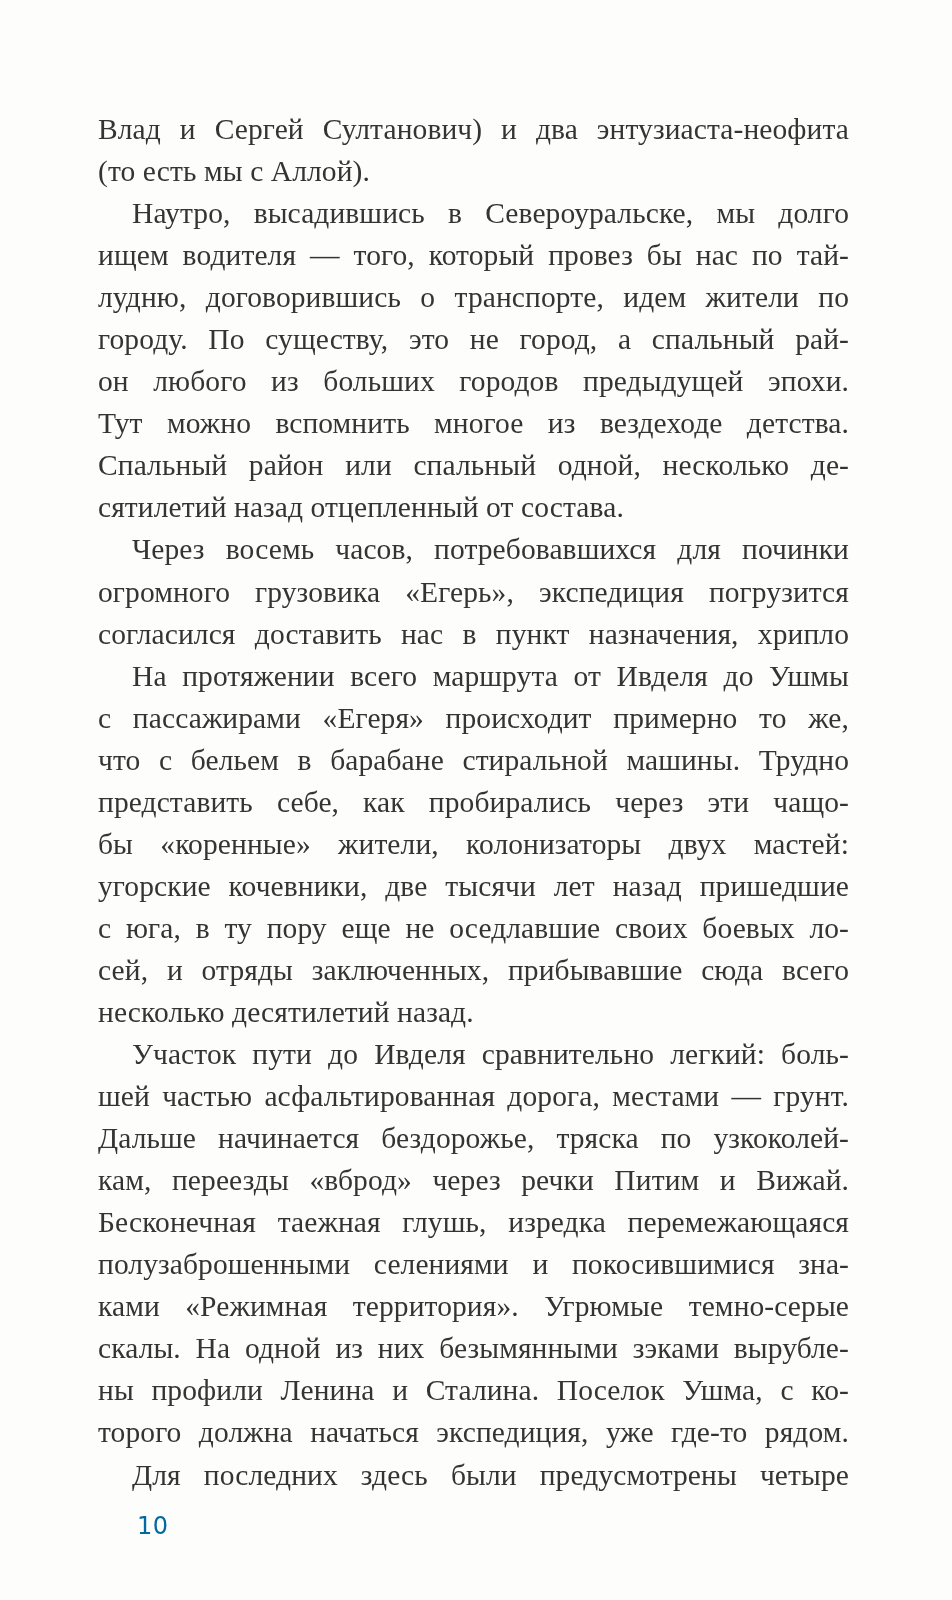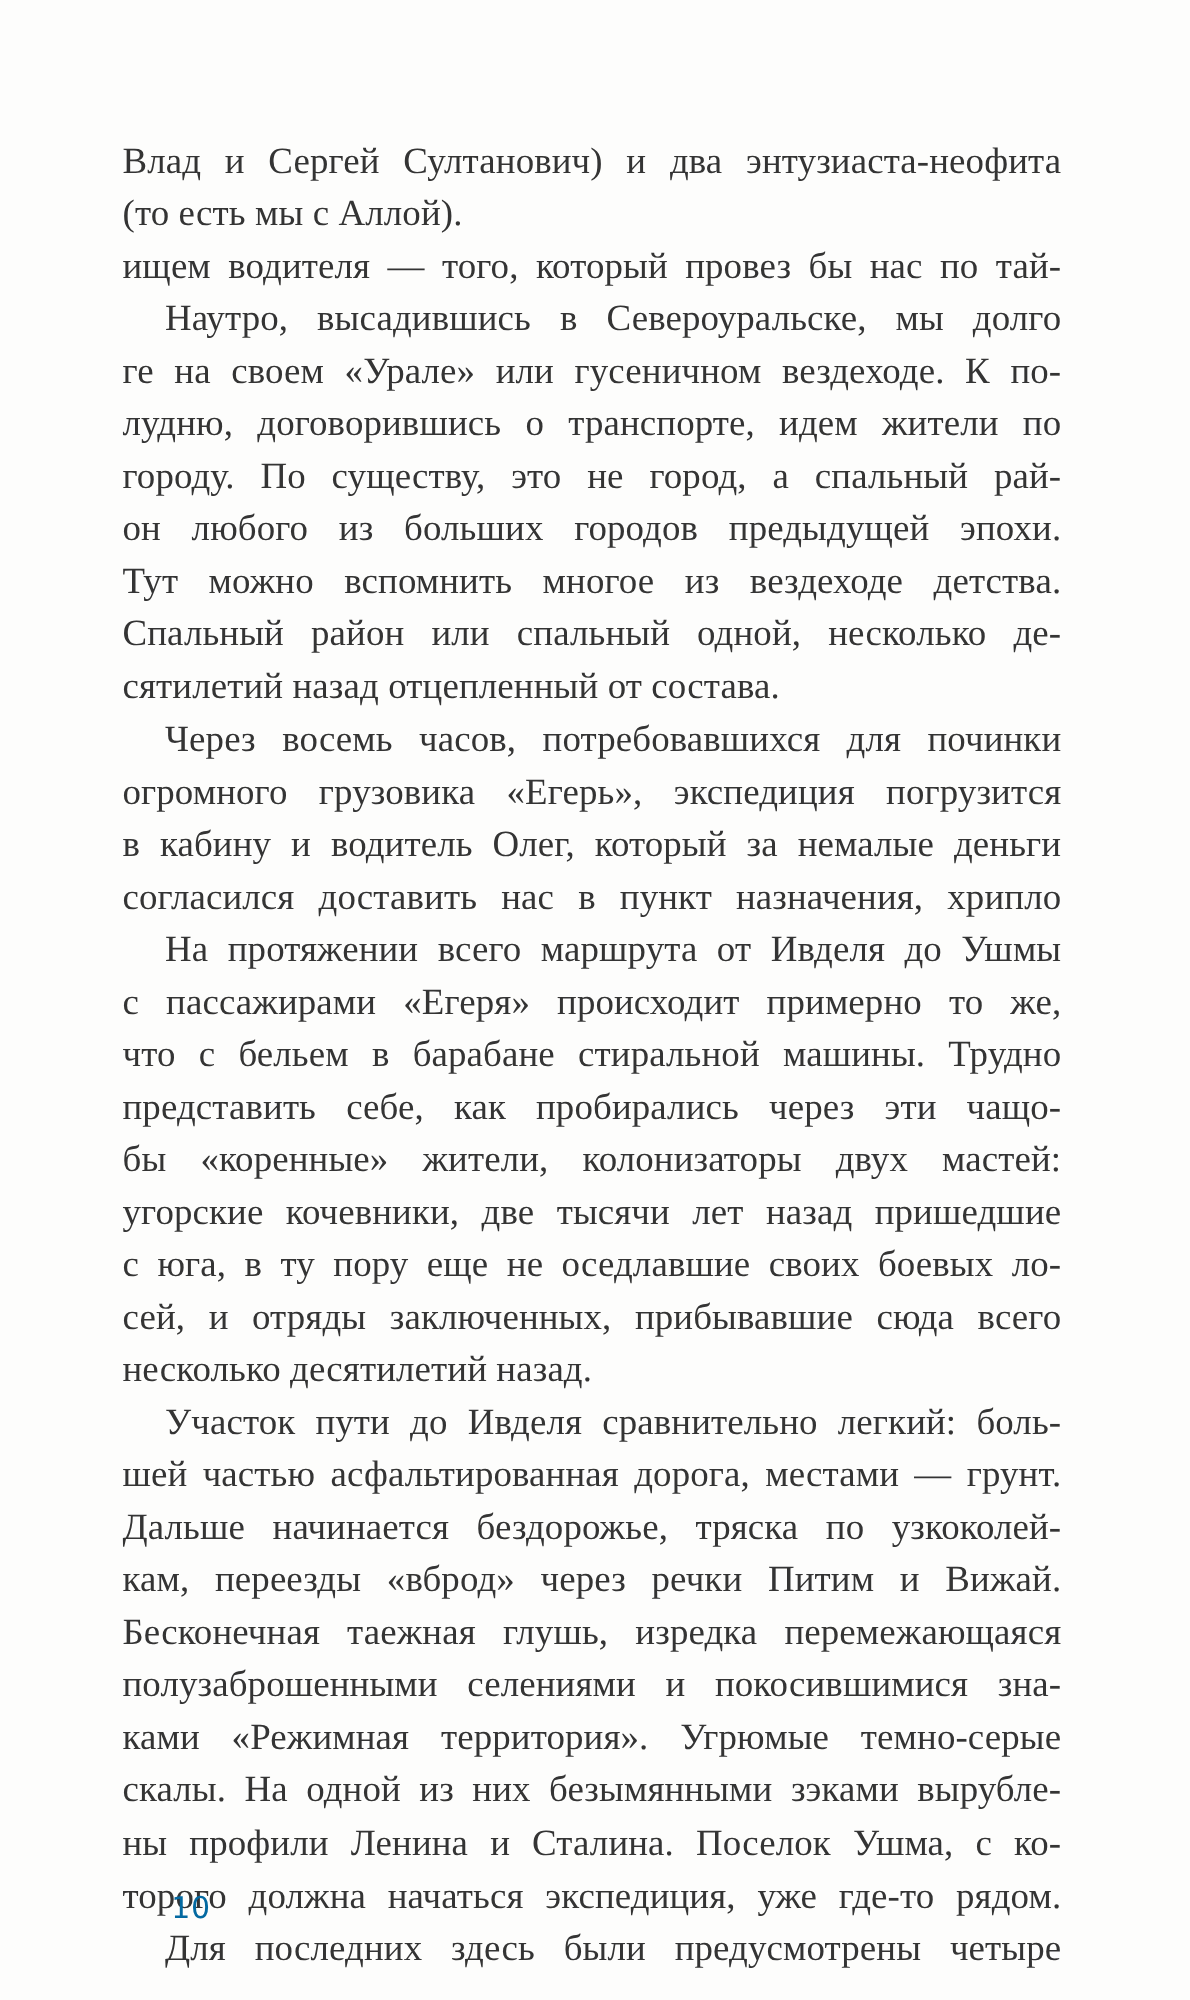--- a/index.html
+++ b/index.html
@@ -69,8 +69,8 @@
     </div>
 
     <div>
+      <span class="line indent">Наутро, высадившись в Североуральске, мы долго</span>
       <span class="line">ищем водителя — того, который провез бы нас по тай-</span>
-      <span class="line indent">Наутро, высадившись в Североуральске, мы долго</span>
       <span class="line">ге на своем «Урале» или гусеничном вездеходе. К по-</span>
       <span class="line">лудню, договорившись о транспорте, идем жители по</span>
       <span class="line">городу. По существу, это не город, а спальный рай-</span>

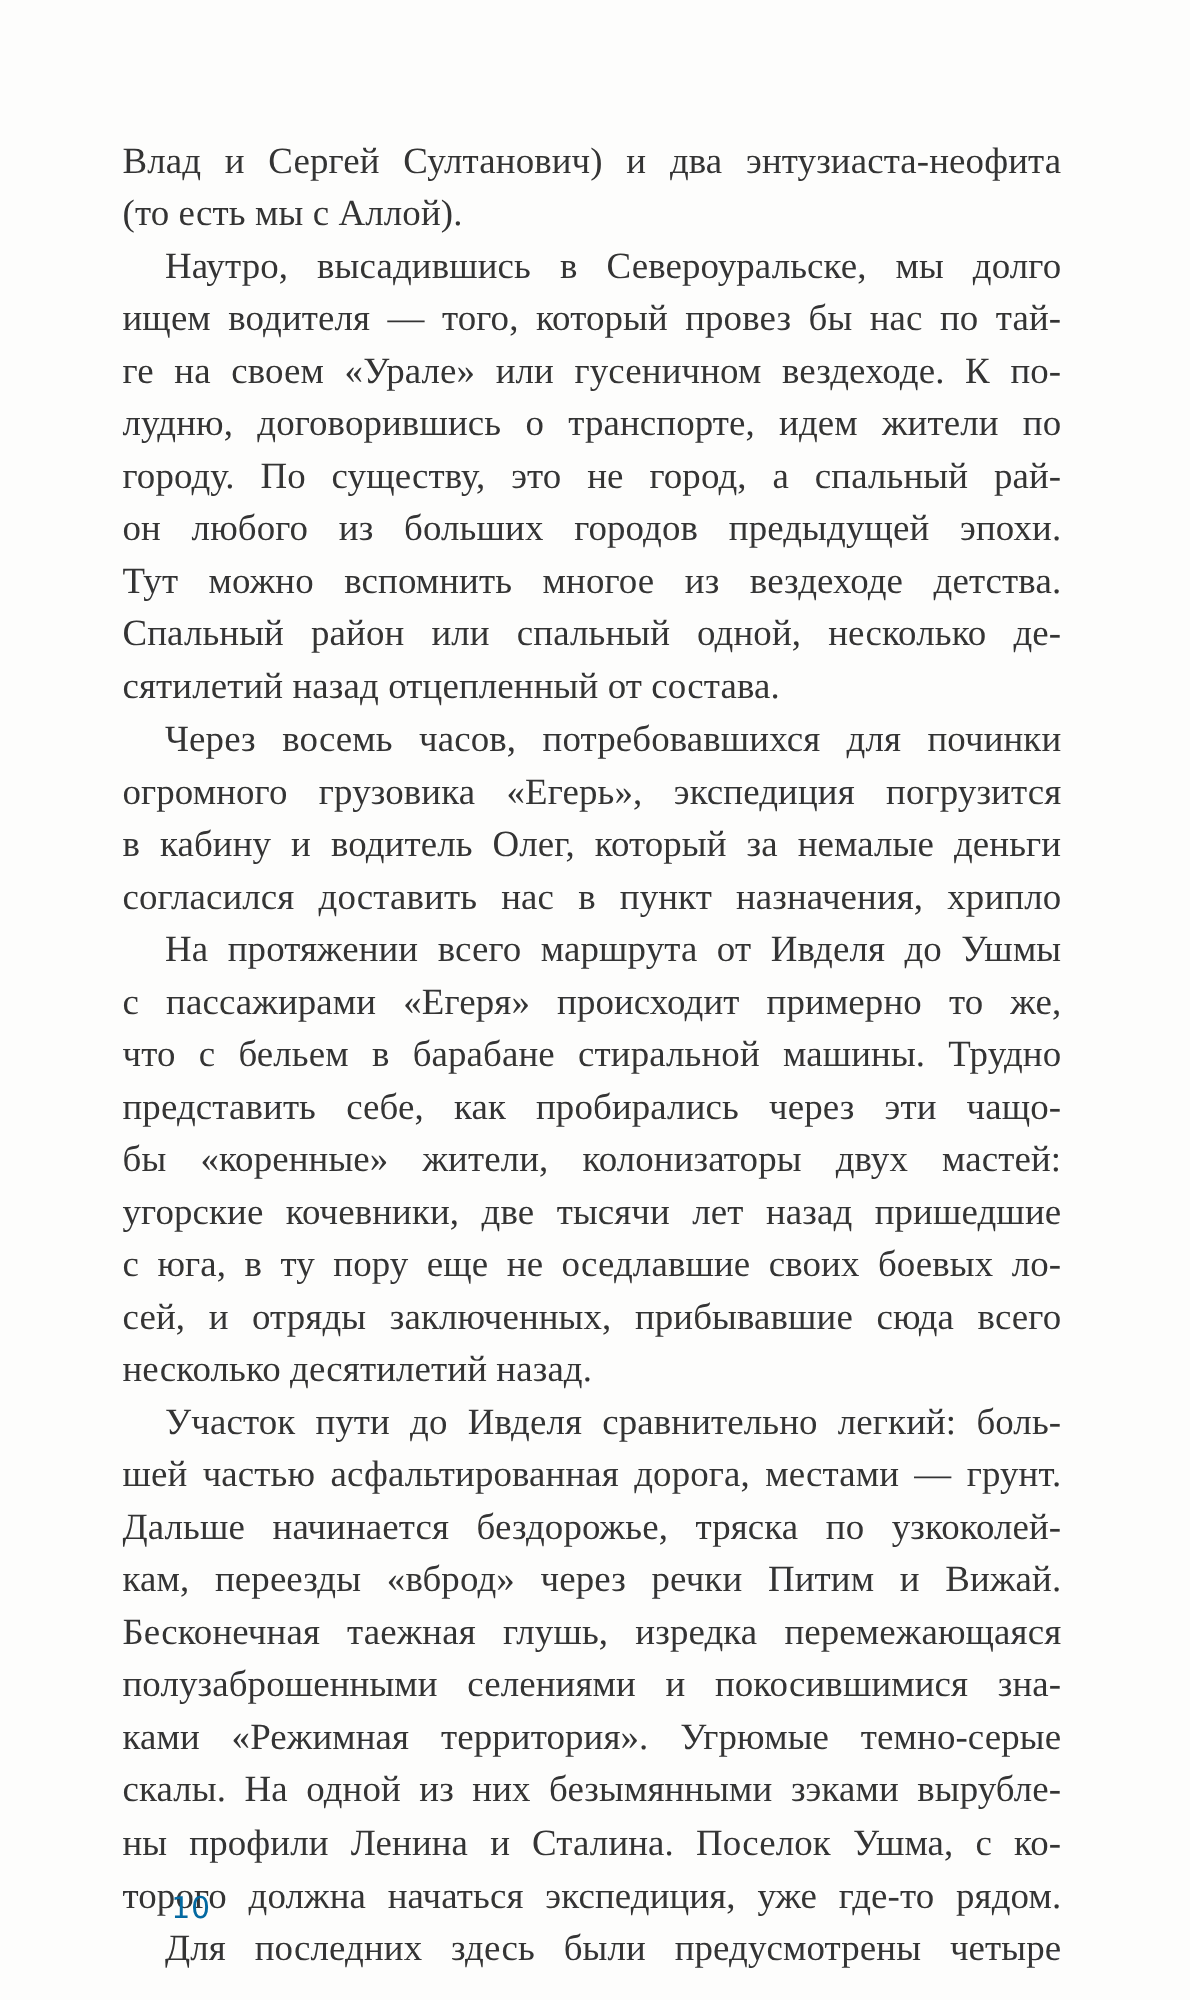--- a/index.html
+++ b/index.html
@@ -71,7 +71,6 @@
     <div>
       <span class="line indent">Наутро, высадившись в Североуральске, мы долго</span>
       <span class="line">ищем водителя — того, который провез бы нас по тай-</span>
-      <span class="line">ге на своем «Урале» или гусеничном вездеходе. К по-</span>
       <span class="line">лудню, договорившись о транспорте, идем жители по</span>
       <span class="line">городу. По существу, это не город, а спальный рай-</span>
       <span class="line">он любого из больших городов предыдущей эпохи.</span>

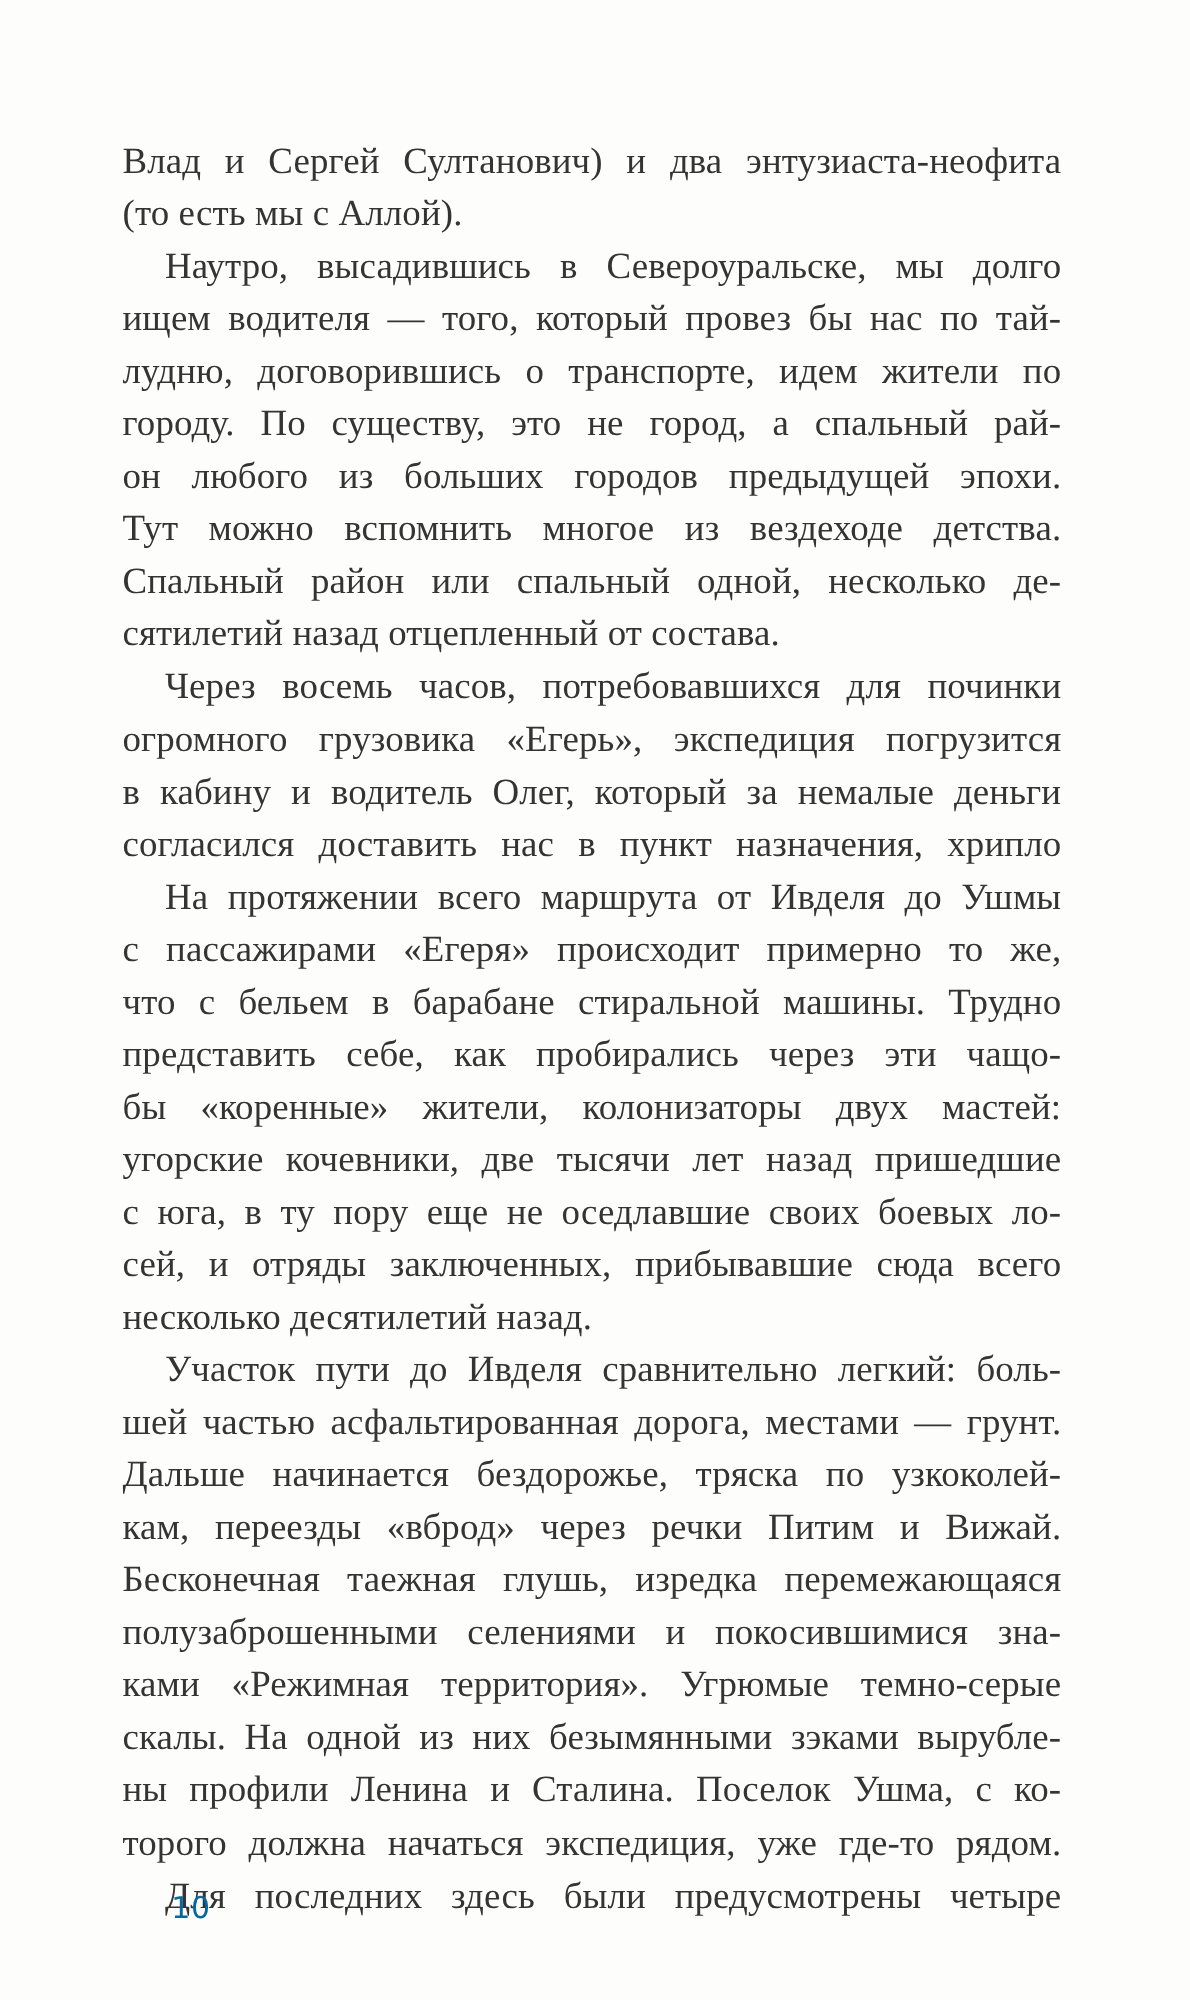--- a/index.html
+++ b/index.html
@@ -82,7 +82,6 @@
     <div>
       <span class="line indent">Через восемь часов, потребовавшихся для починки</span>
       <span class="line">огромного грузовика «Егерь», экспедиция погрузится</span>
-      <span class="line">в кабину и водитель Олег, который за немалые деньги</span>
       <span class="line">согласился доставить нас в пункт назначения, хрипло</span>
     </div>
 

